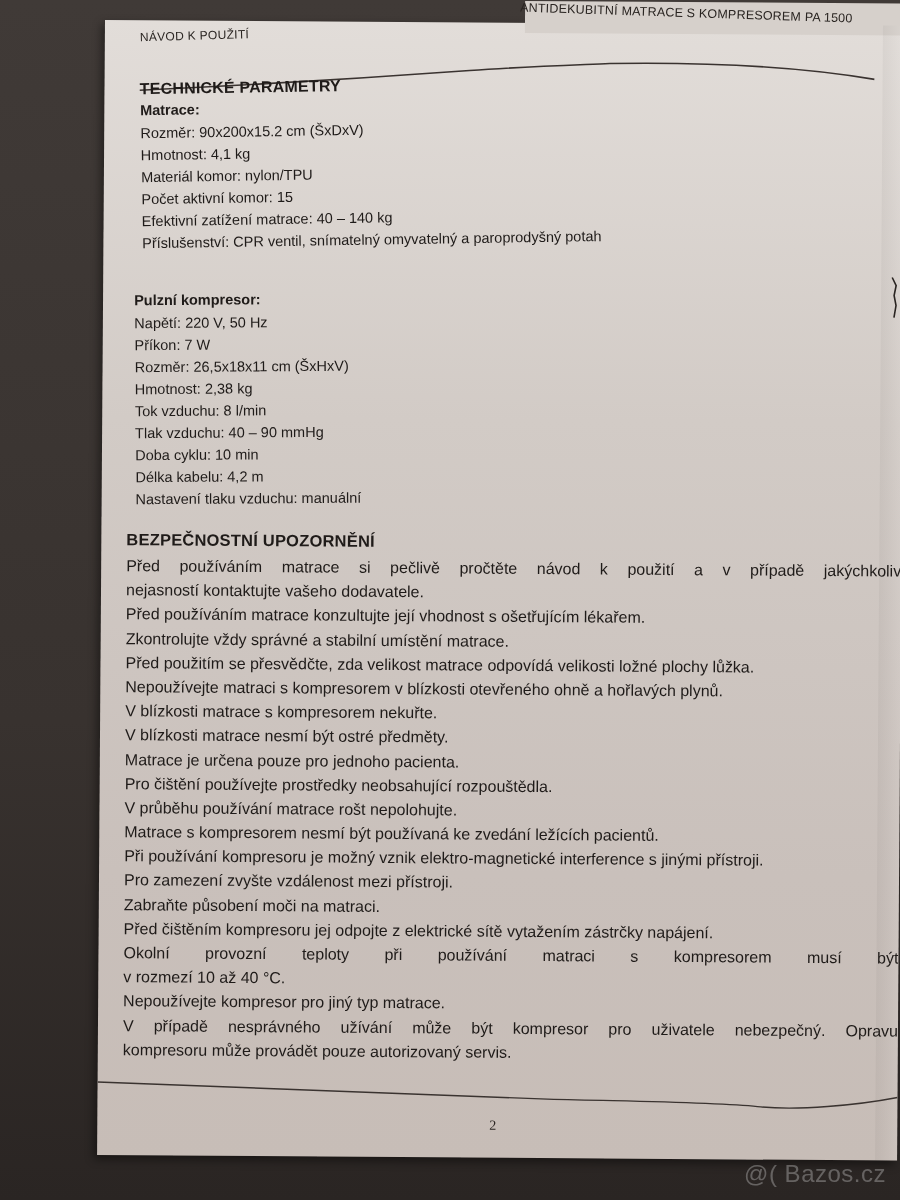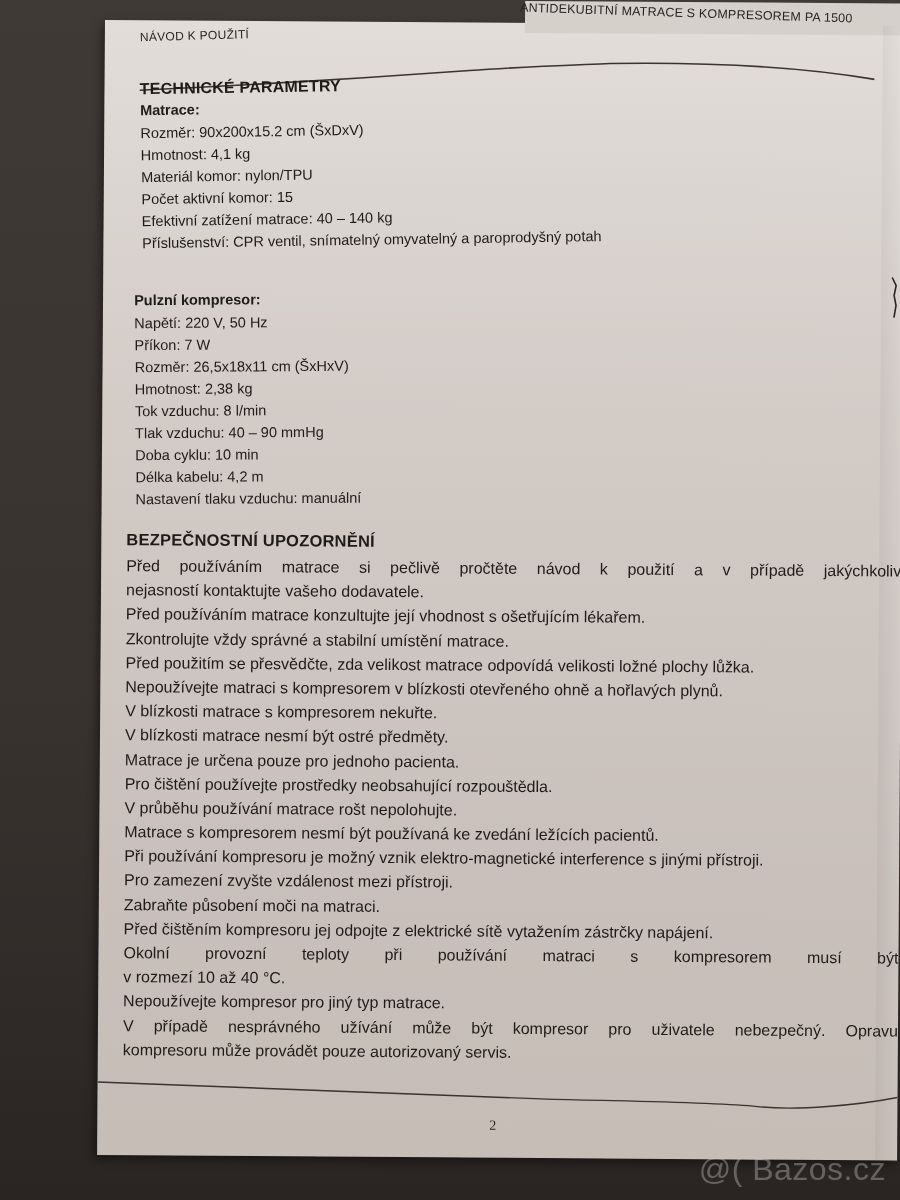--- a/index.html
+++ b/index.html
@@ -73,7 +73,7 @@
     }
     .watermark {
       position: absolute; right: 14px; bottom: 12px;
-      font-size: 32px; color: rgba(200,200,200,0.38);
+      font-size: 24px; color: rgba(200,200,200,0.38);
       font-family: "Liberation Sans", sans-serif;
       letter-spacing: 0.5px;
     }

